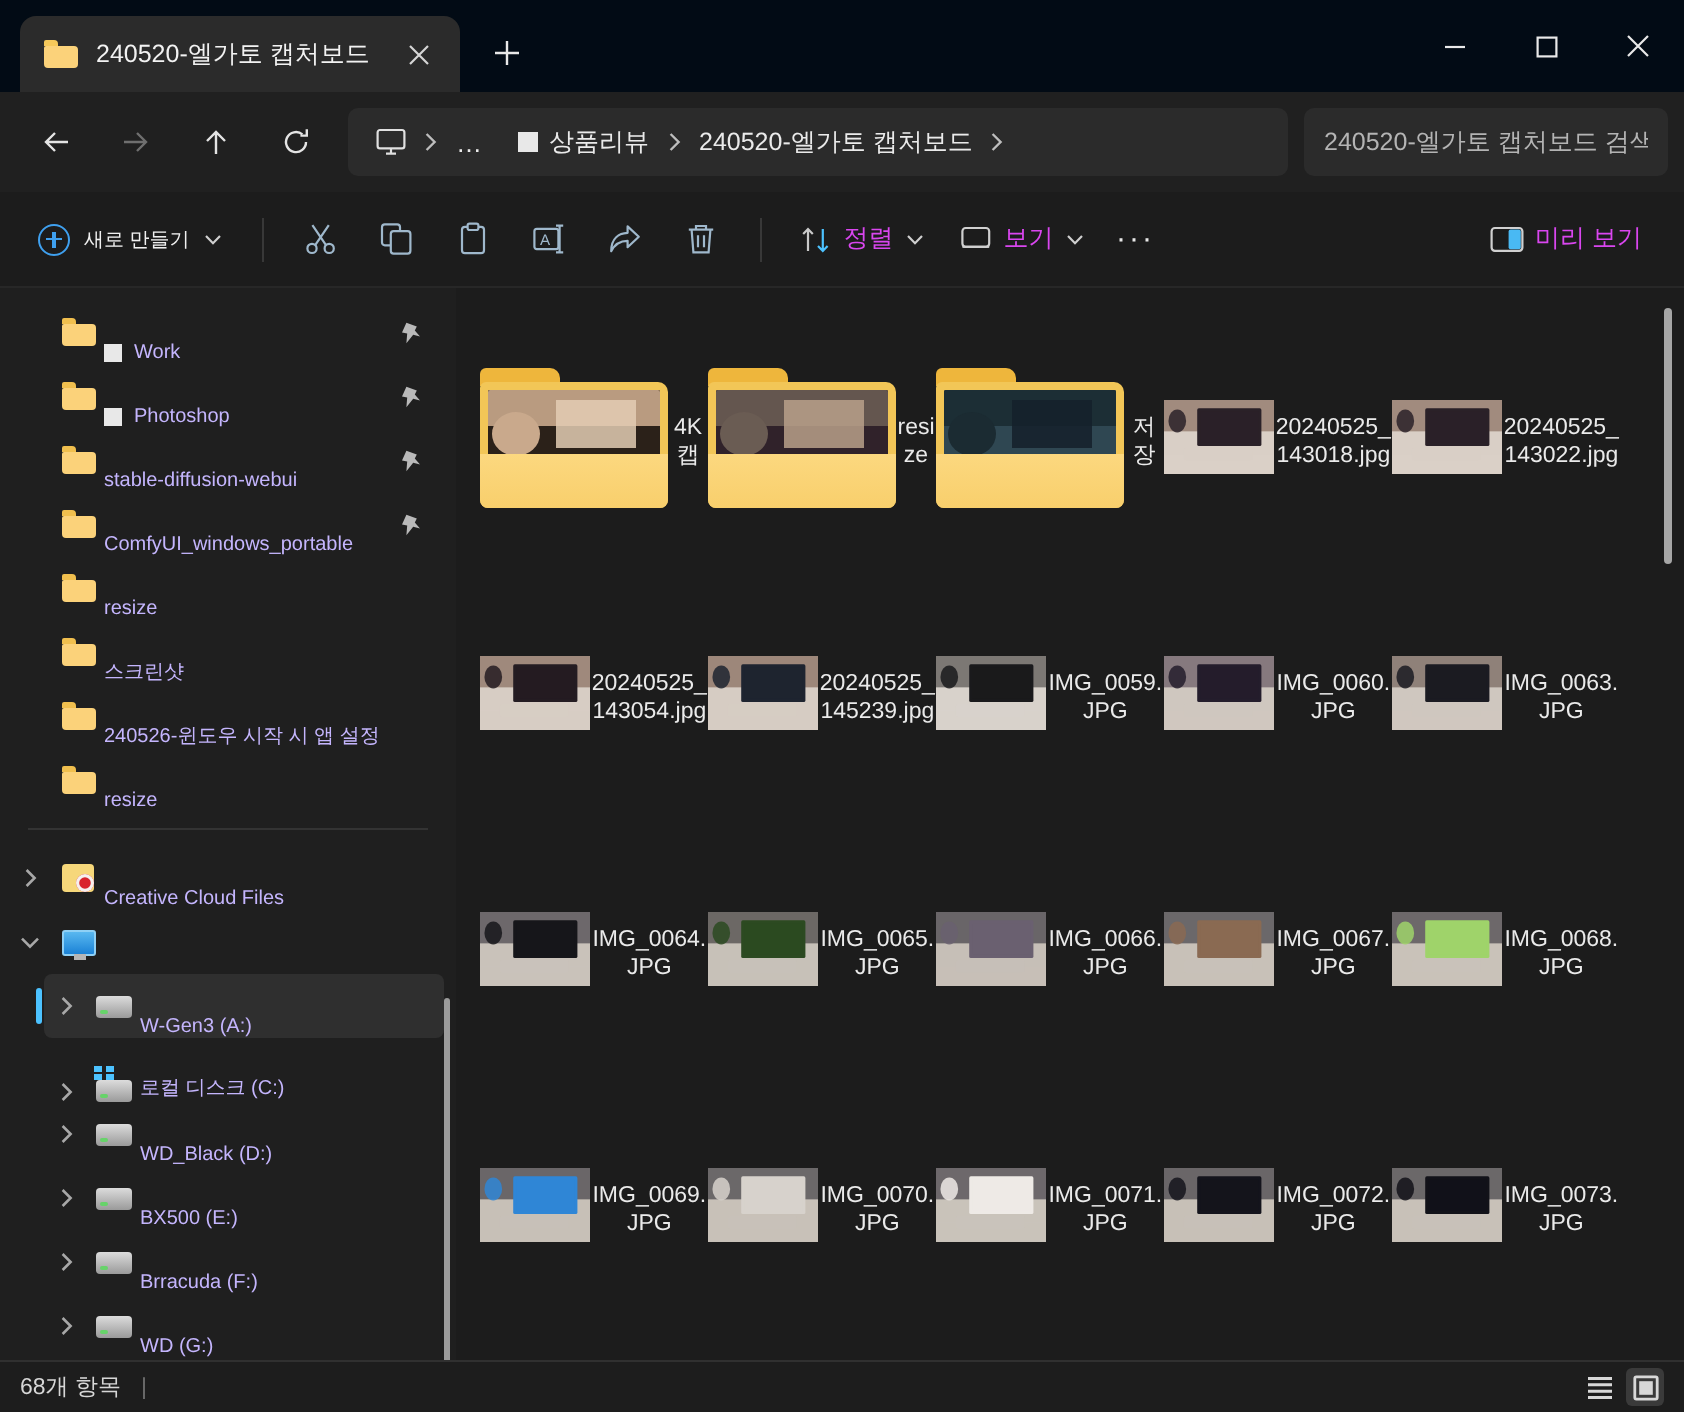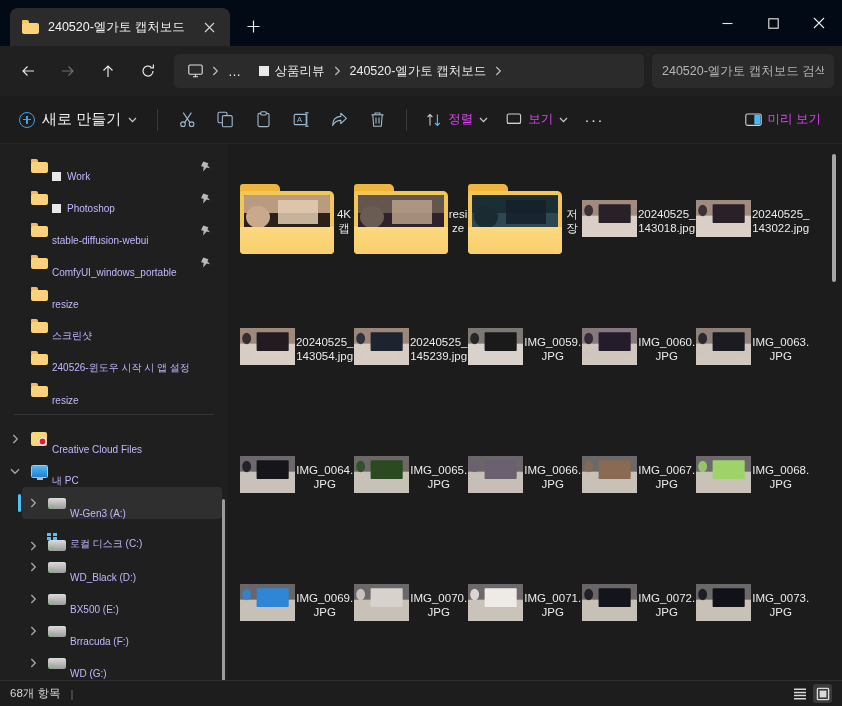--- a/index.html
+++ b/index.html
@@ -89,7 +89,7 @@
   }
   .newbtn {
     display: flex; align-items: center; gap: 7px; height: 32px; padding: 0 10px 0 7px;
-    border-radius: 5px; color: #f0f0f0; font-size: 15px; white-space: nowrap;
+    border-radius: 5px; color: #f0f0f0; font-size: 10px; white-space: nowrap;
   }
   .plus-circle {
     width: 16px; height: 16px; border: 1.4px solid #3fa0ef; border-radius: 50%;

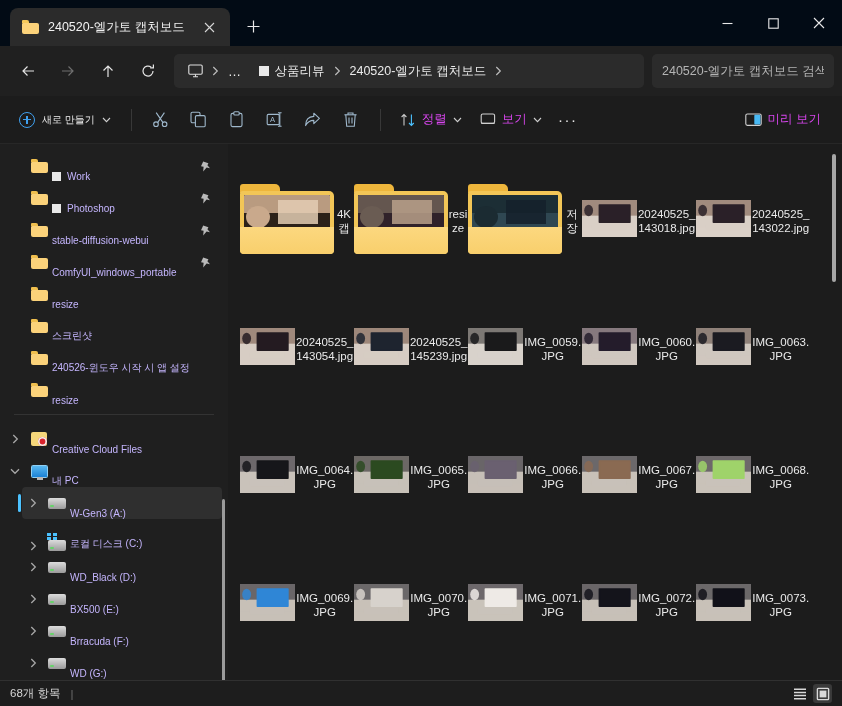--- a/index.html
+++ b/index.html
@@ -565,7 +565,6 @@
       <span class="nav-ico">
               <span class="pc-ico"></span>
             </span>
-      <span class="nav-label">내 PC</span>
 
     </div>
           <div class="nav-item selected" style="margin-left:22px;">

